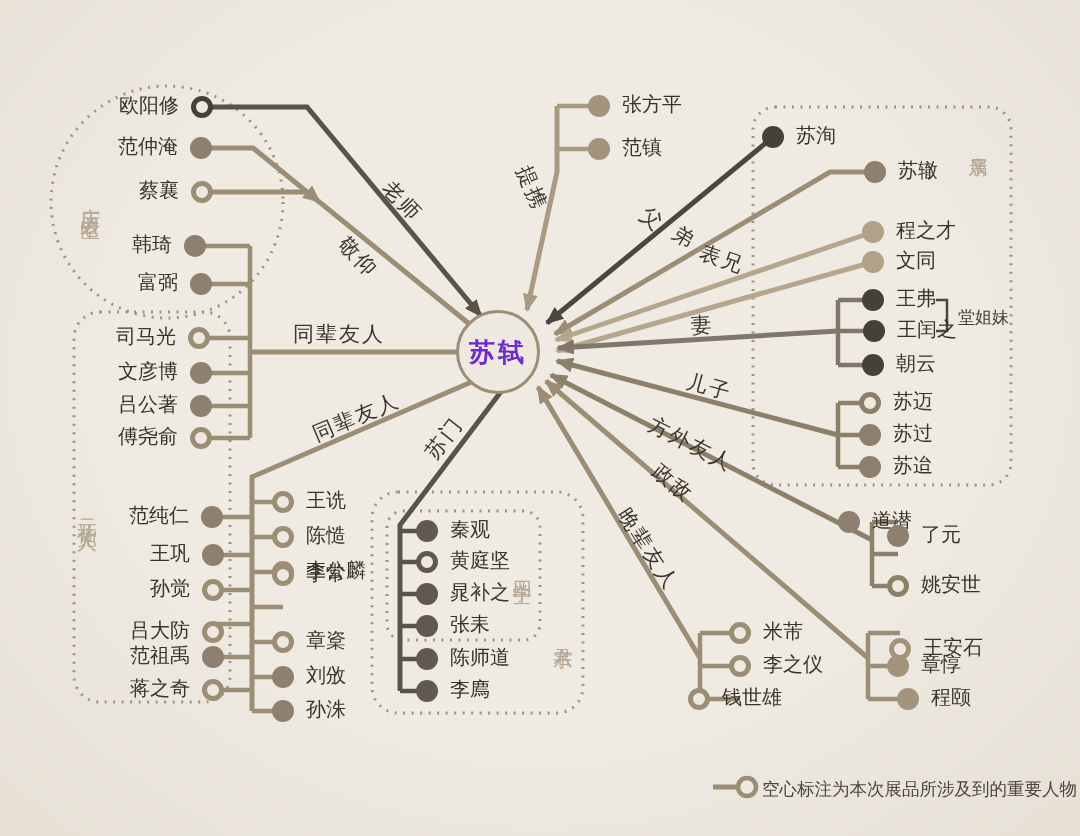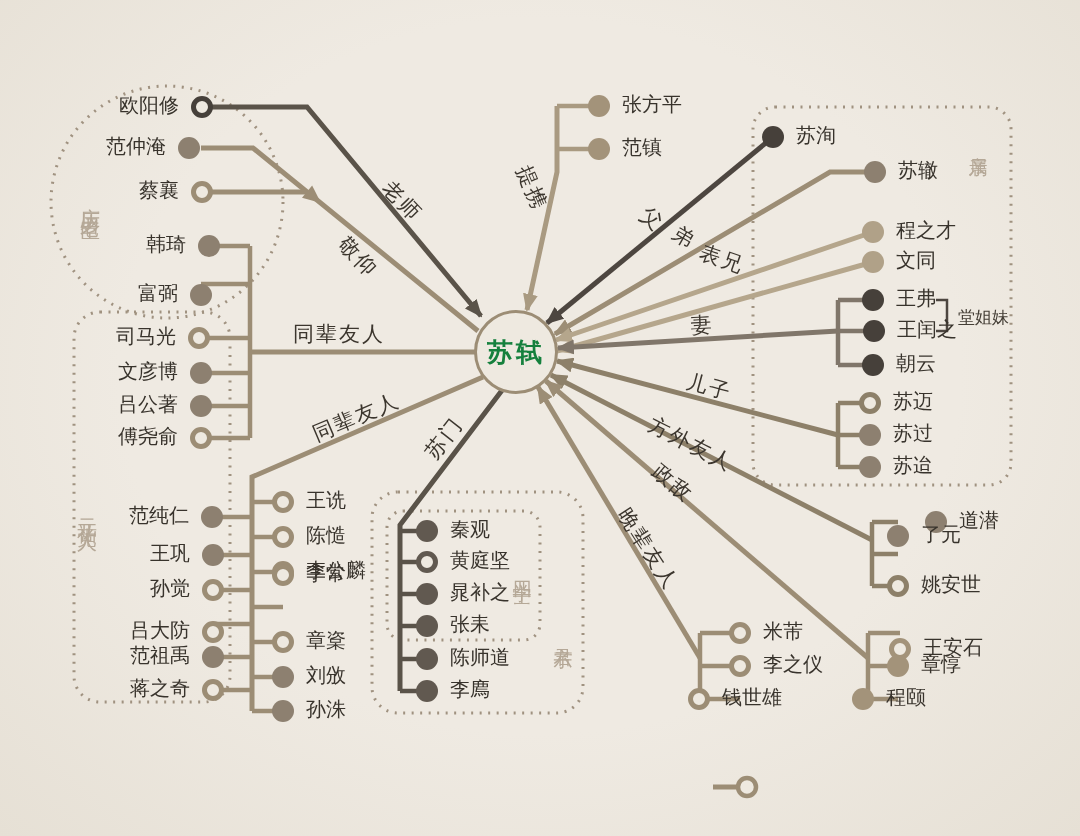--- a/index.html
+++ b/index.html
@@ -205,7 +205,7 @@
       <span class="dot h-dark"></span>
       <span class="lbl left">欧阳修</span>
     </div>
-<div class="node" style="left:178px;top:137px">
+<div class="node" style="left:190px;top:137px">
       <span class="dot f-mid"></span>
       <span class="lbl left">范仲淹</span>
     </div>

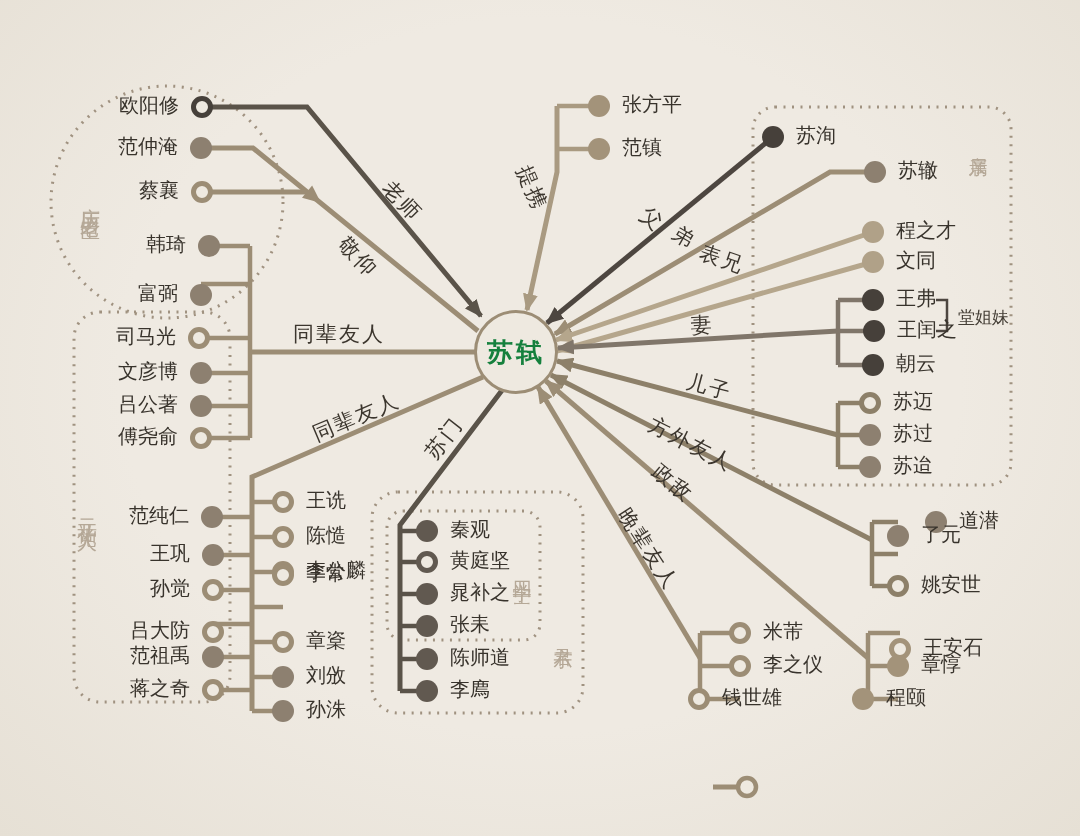--- a/index.html
+++ b/index.html
@@ -213,7 +213,7 @@
       <span class="dot h-mid"></span>
       <span class="lbl left">蔡襄</span>
     </div>
-<div class="node" style="left:198px;top:235px">
+<div class="node" style="left:184px;top:235px">
       <span class="dot f-mid"></span>
       <span class="lbl left">韩琦</span>
     </div>

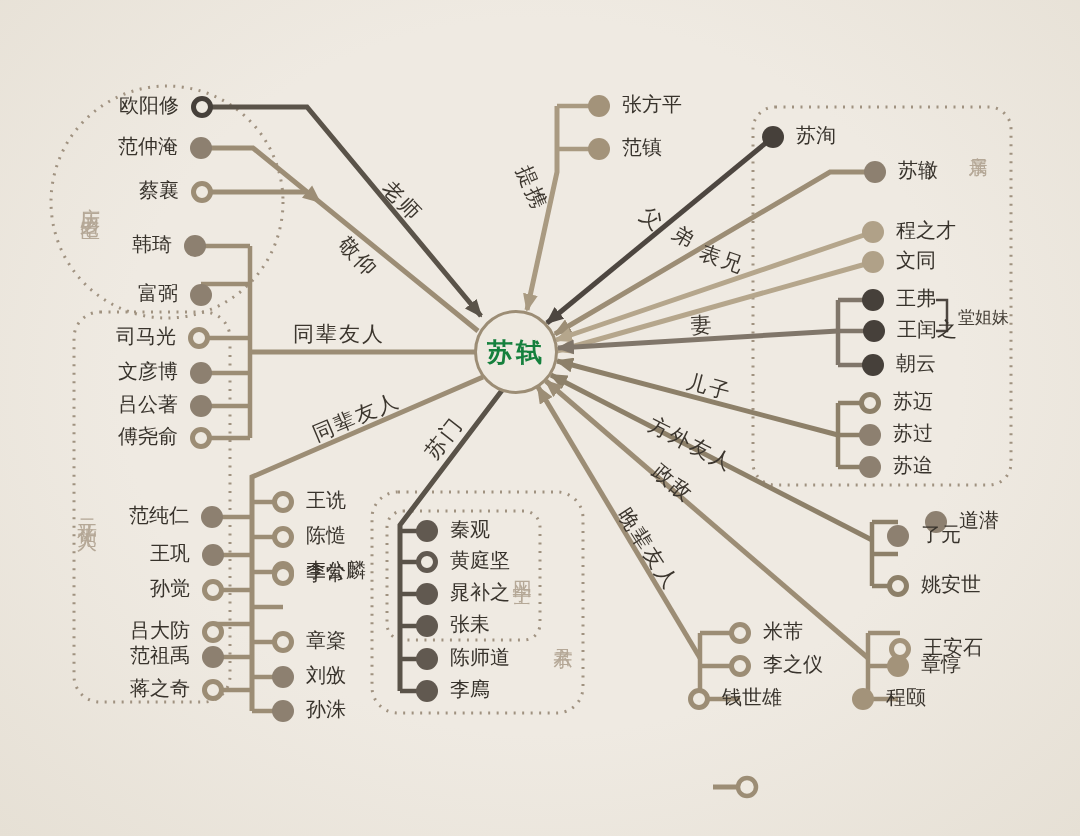--- a/index.html
+++ b/index.html
@@ -217,7 +217,7 @@
       <span class="dot f-mid"></span>
       <span class="lbl left">韩琦</span>
     </div>
-<div class="node" style="left:190px;top:284px">
+<div class="node" style="left:190px;top:273px">
       <span class="dot f-mid"></span>
       <span class="lbl left">富弼</span>
     </div>

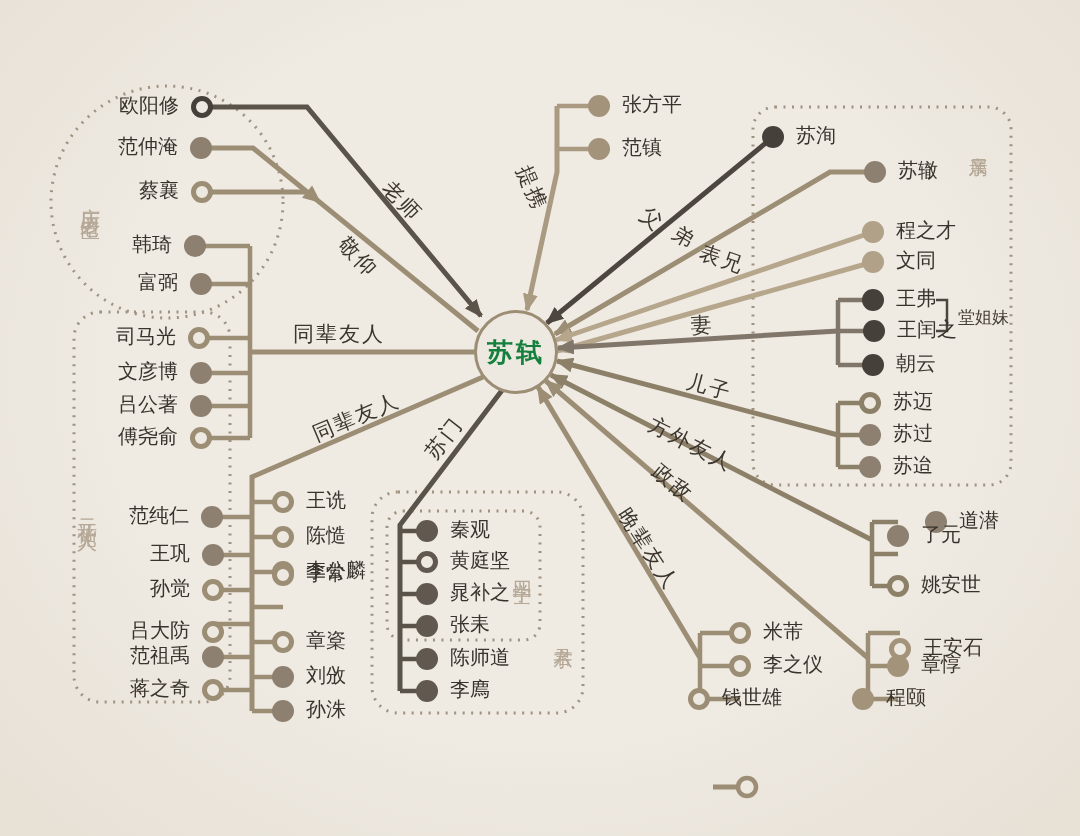--- a/index.html
+++ b/index.html
@@ -29,10 +29,10 @@
           white-space:nowrap;font-size:20px;letter-spacing:5px;color:#b5a897;
           transform:translate(-50%,-50%);}
   .vlabel.small{font-size:19px;letter-spacing:3px;}
-  #center-node{position:absolute;z-index:3;left:474px;top:310px;width:84px;height:84px;
+  #center-node{position:absolute;z-index:3;left:456px;top:310px;width:84px;height:84px;
           border-radius:50%;border:3px solid #9c8d75;background:#eee9e0;box-sizing:border-box;
           display:flex;align-items:center;justify-content:center;
-          font-size:26px;font-weight:600;color:#15803d;letter-spacing:3px;}
+          font-size:26px;font-weight:600;color:#6d28d9;letter-spacing:3px;}
   #bracket-label{position:absolute;z-index:2;left:958px;top:306px;font-size:17px;color:#433d35;}
   #legend-text{position:absolute;z-index:2;left:762px;top:777px;font-size:17.5px;color:#4a443c;}
 </style>

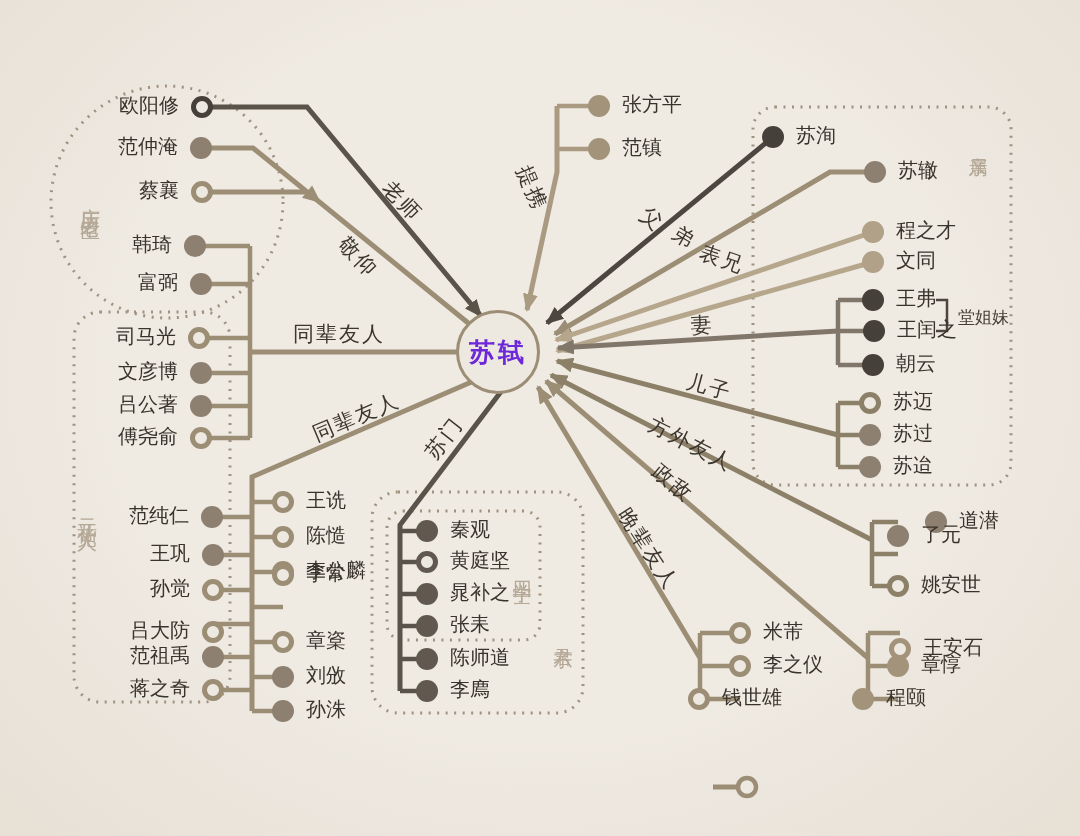--- a/index.html
+++ b/index.html
@@ -368,7 +368,7 @@
       <span class="lbl right">李廌</span>
     </div>
 
-<div class="node" style="left:925px;top:511px">
+<div class="node" style="left:838px;top:511px">
       <span class="dot f-mid"></span>
       <span class="lbl right">道潜</span>
     </div>

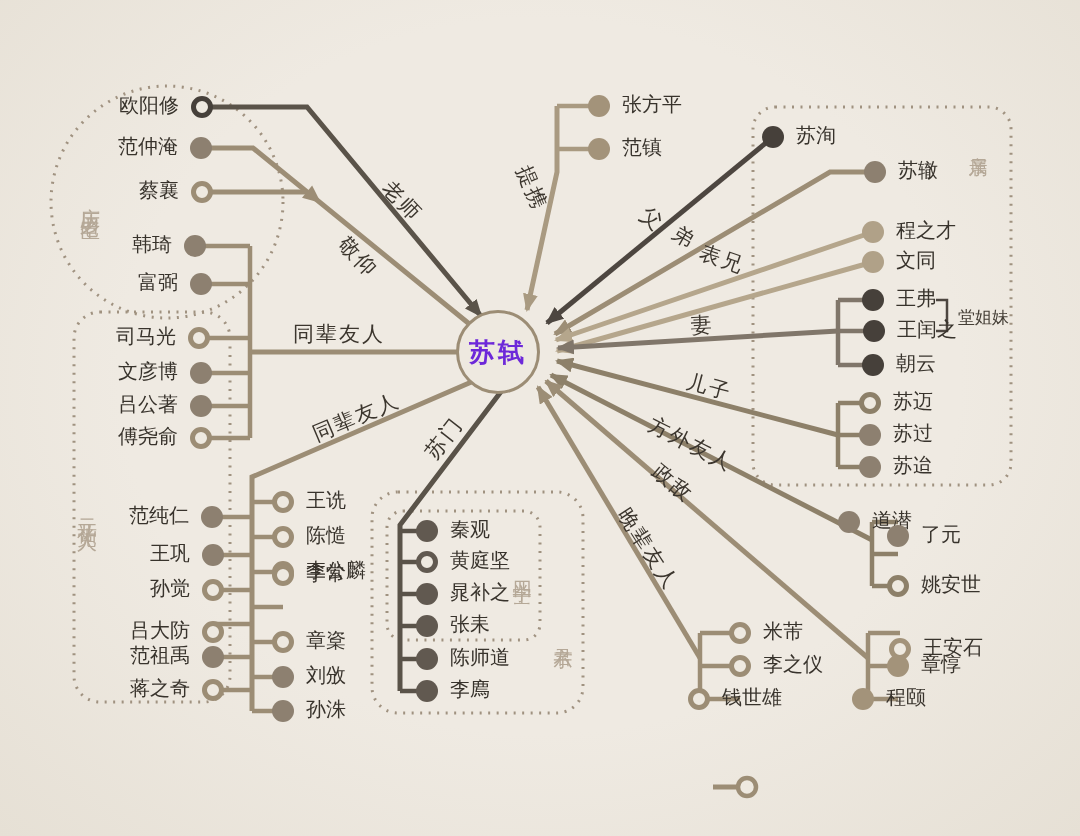--- a/index.html
+++ b/index.html
@@ -402,7 +402,7 @@
       <span class="dot f-tan"></span>
       <span class="lbl right">章惇</span>
     </div>
-<div class="node" style="left:852px;top:688px">
+<div class="node" style="left:897px;top:688px">
       <span class="dot f-tan"></span>
       <span class="lbl right">程颐</span>
     </div>

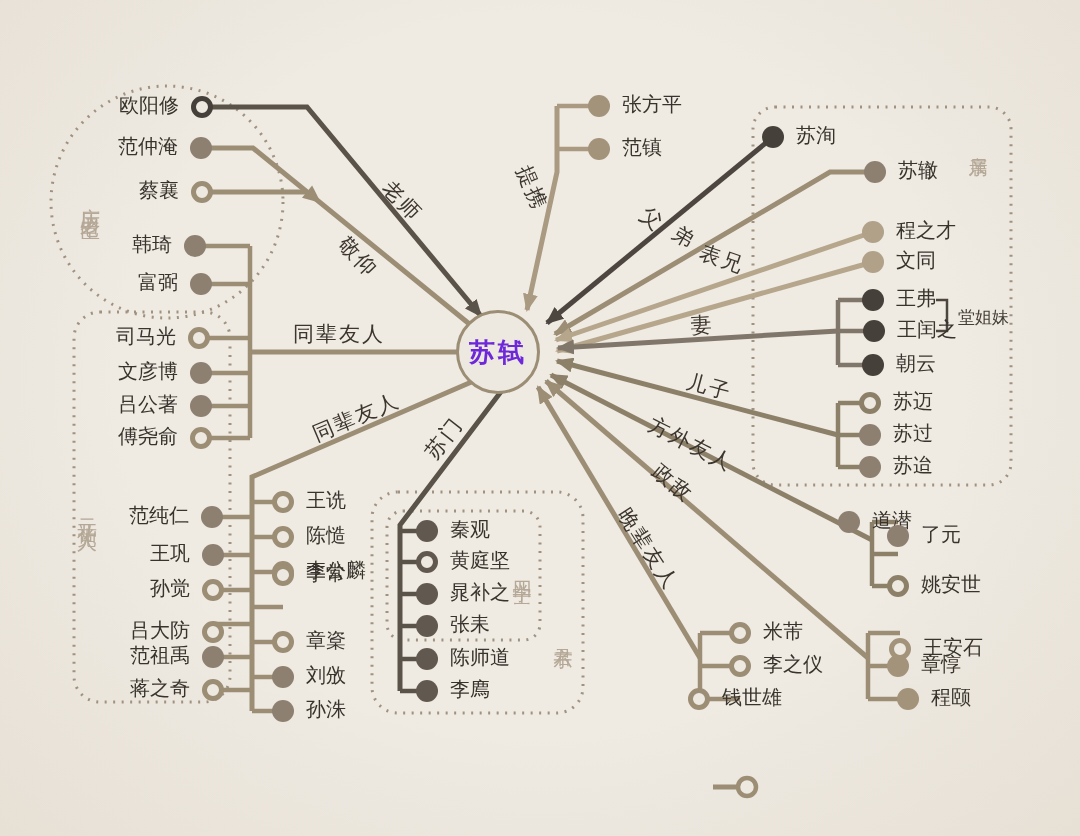--- a/index.html
+++ b/index.html
@@ -407,6 +407,7 @@
       <span class="lbl right">程颐</span>
     </div>
 
+<div id="legend-text">空心标注为本次展品所涉及到的重要人物</div>
 
 </div>
 

